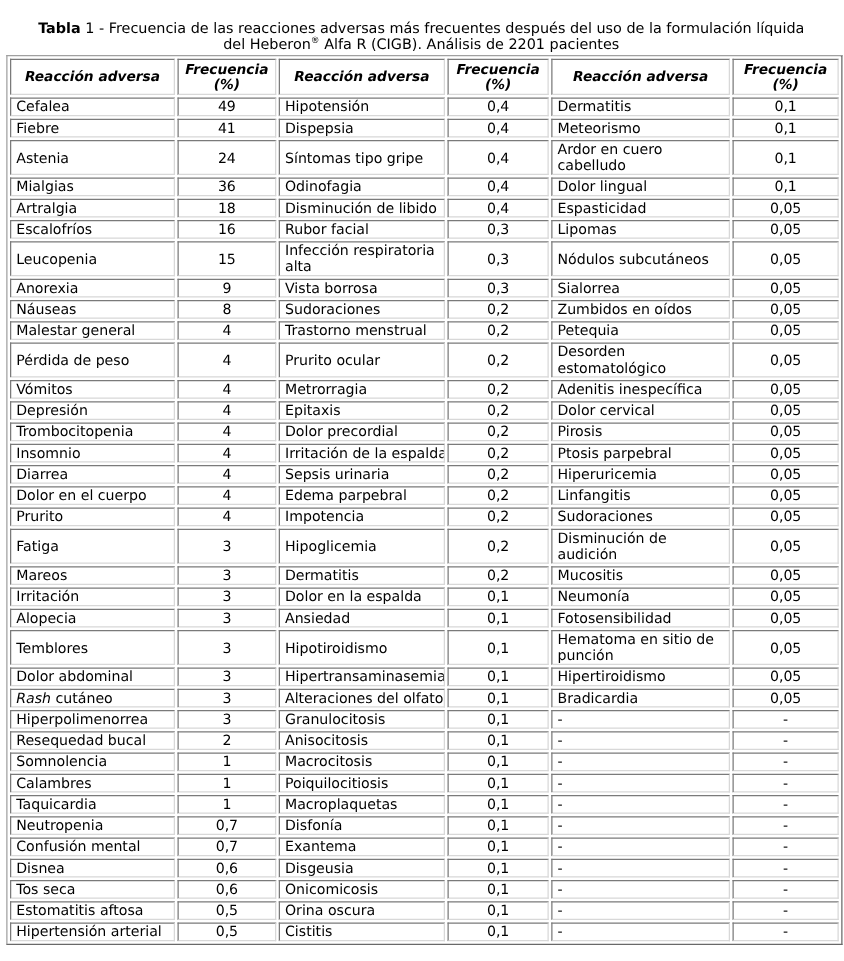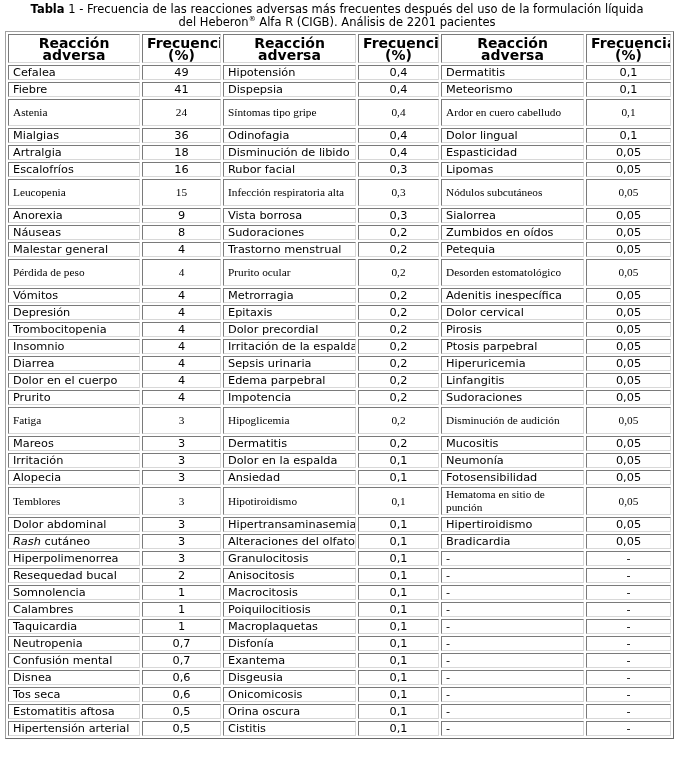--- a/index.html
+++ b/index.html
@@ -8,7 +8,7 @@
     text-align: center;
     font-size: 11.5px;
     line-height: 13px;
-    padding-top: 3px;
+    padding-top: 16px;
     margin-left: 6px;
     width: 662px;
   }

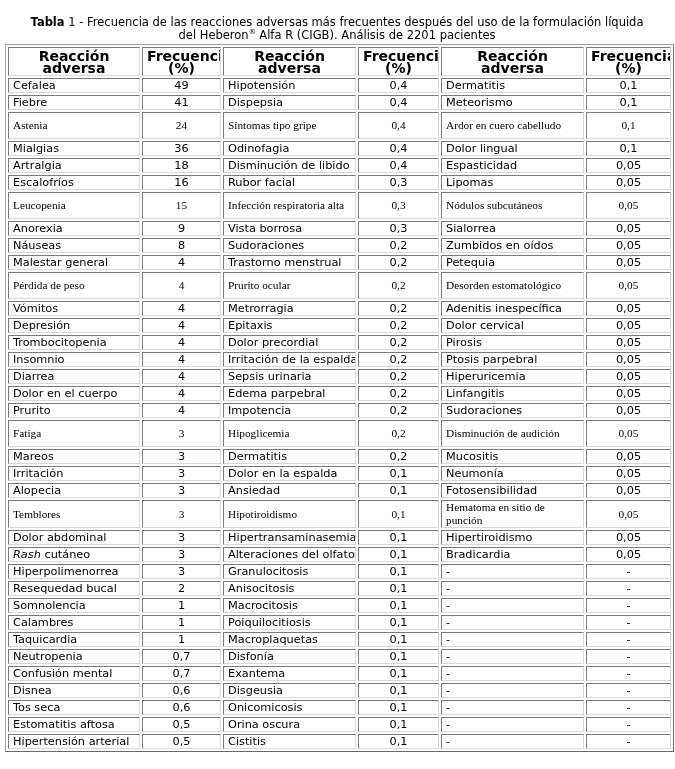--- a/index.html
+++ b/index.html
@@ -36,11 +36,12 @@
   }
   table.adv th {
     font-weight: bold;
-    font-size: 14px;
+    font-size: 11px;
     text-align: center;
     height: 27px;
     line-height: 12px;
     white-space: normal;
+    font-style: italic;
   }
   table.adv td { height: 13px; }
   table.adv tr.tall td { height: 25px; white-space: normal; font-family: Liberation Serif, serif; }

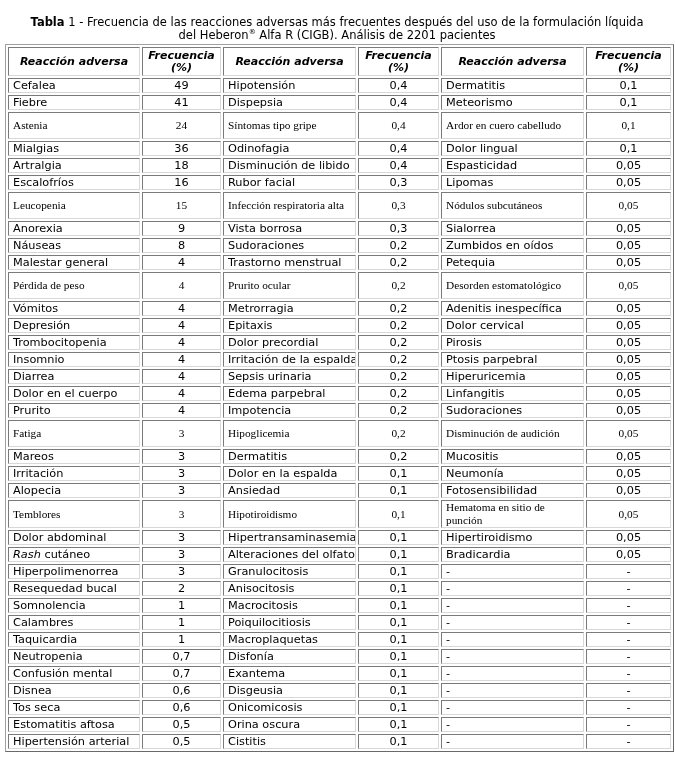--- a/index.html
+++ b/index.html
@@ -44,7 +44,7 @@
     font-style: italic;
   }
   table.adv td { height: 13px; }
-  table.adv tr.tall td { height: 25px; white-space: normal; font-family: Liberation Serif, serif; }
+  table.adv tr.tall td { height: 25px; white-space: normal; }
   td.num { text-align: center; }
   td.name { text-align: left; }
   col.c1 { width: 132px; }

